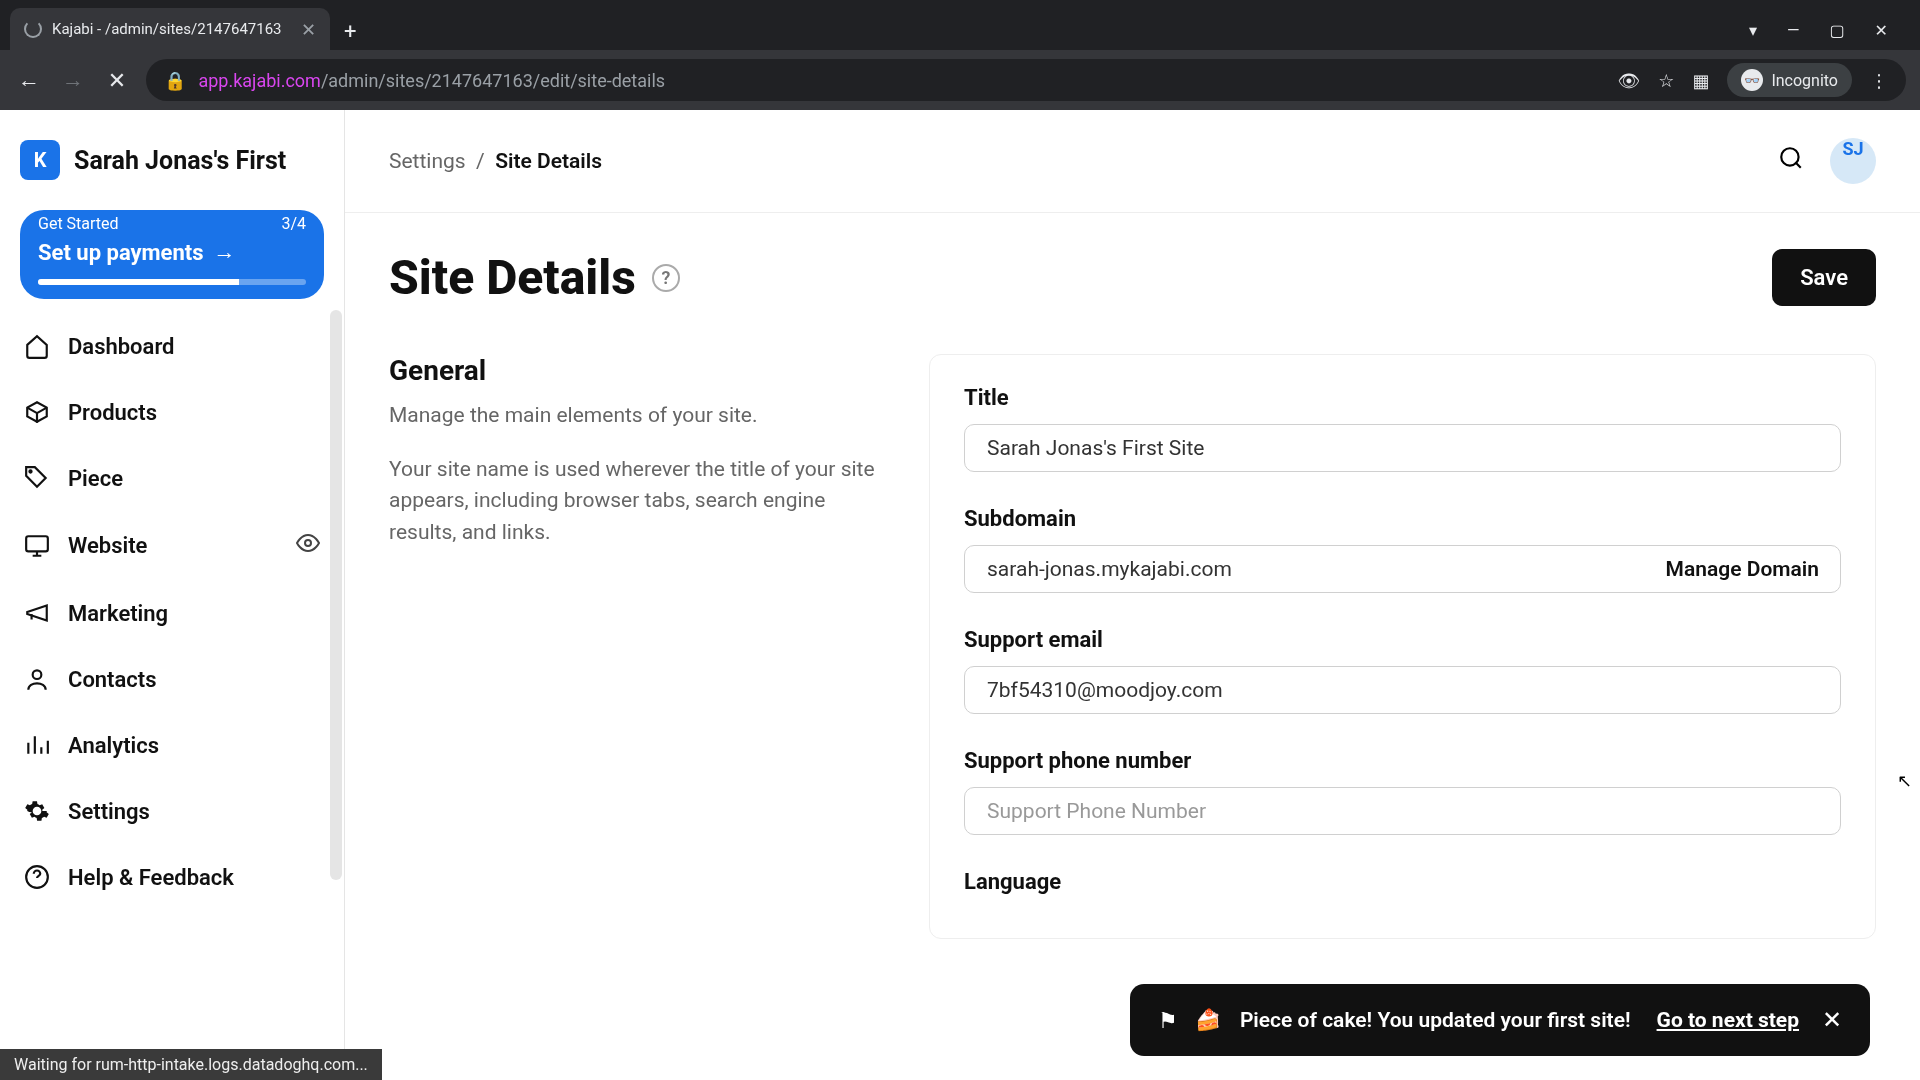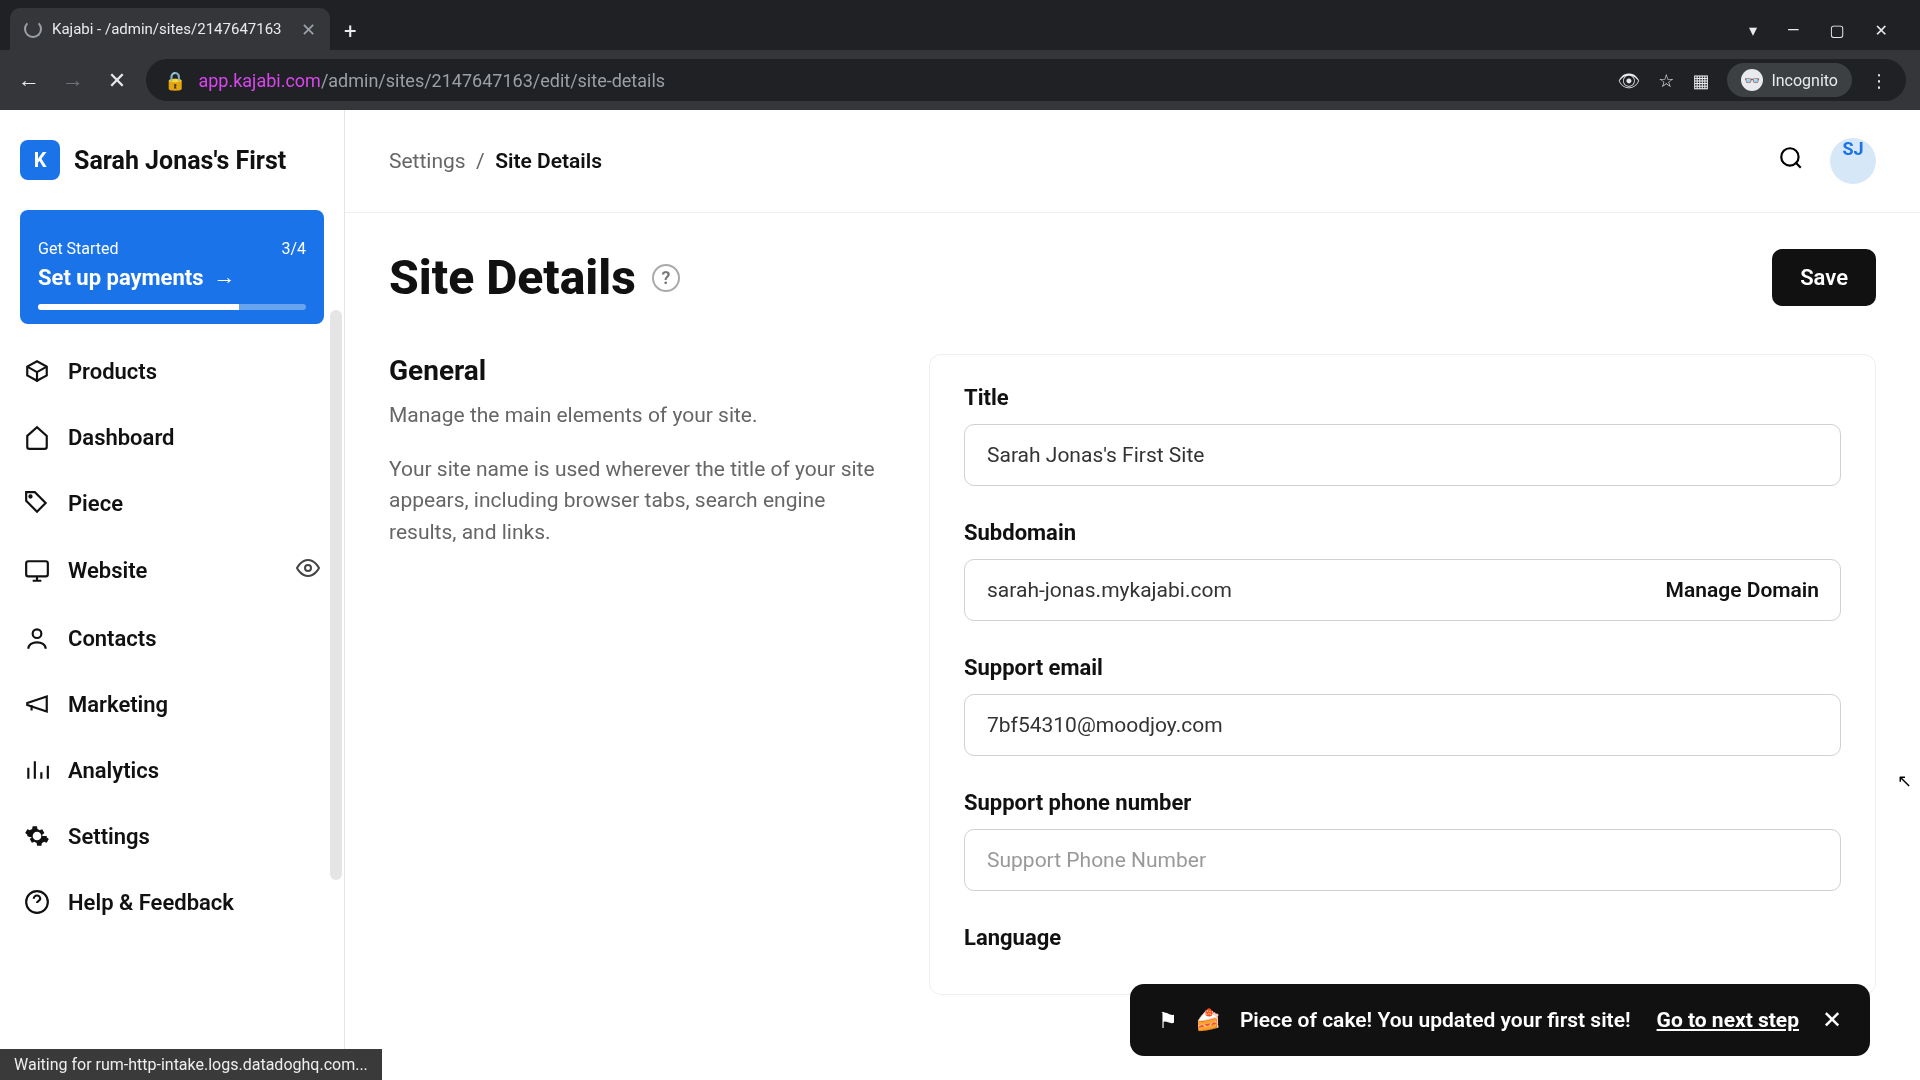--- a/index.html
+++ b/index.html
@@ -29,7 +29,7 @@
 .brand { display: flex; align-items: center; gap: 14px; padding: 10px 6px 24px; }
 .brand-logo { width: 40px; height: 40px; background: #1a73e8; border-radius: 8px; display: flex; align-items: center; justify-content: center; color: #fff; font-weight: 700; font-size: 20px; }
 .brand-name { font-size: 25px; font-weight: 700; color: #111; }
-.get-started { background: #1a73e8; color: #fff; border-radius: 8px; padding: 29px 18px 14px; margin: 6px 6px 20px; }
+.get-started { background: #1a73e8; color: #fff; border-radius: 24px; padding: 4px 18px 14px; margin: 6px 6px 20px; }
 .gs-top { display: flex; justify-content: space-between; font-size: 16px; margin-bottom: 6px; }
 .gs-main { font-size: 22px; font-weight: 700; display: flex; align-items: center; gap: 10px; }
 .gs-main .arrow { font-size: 22px; }

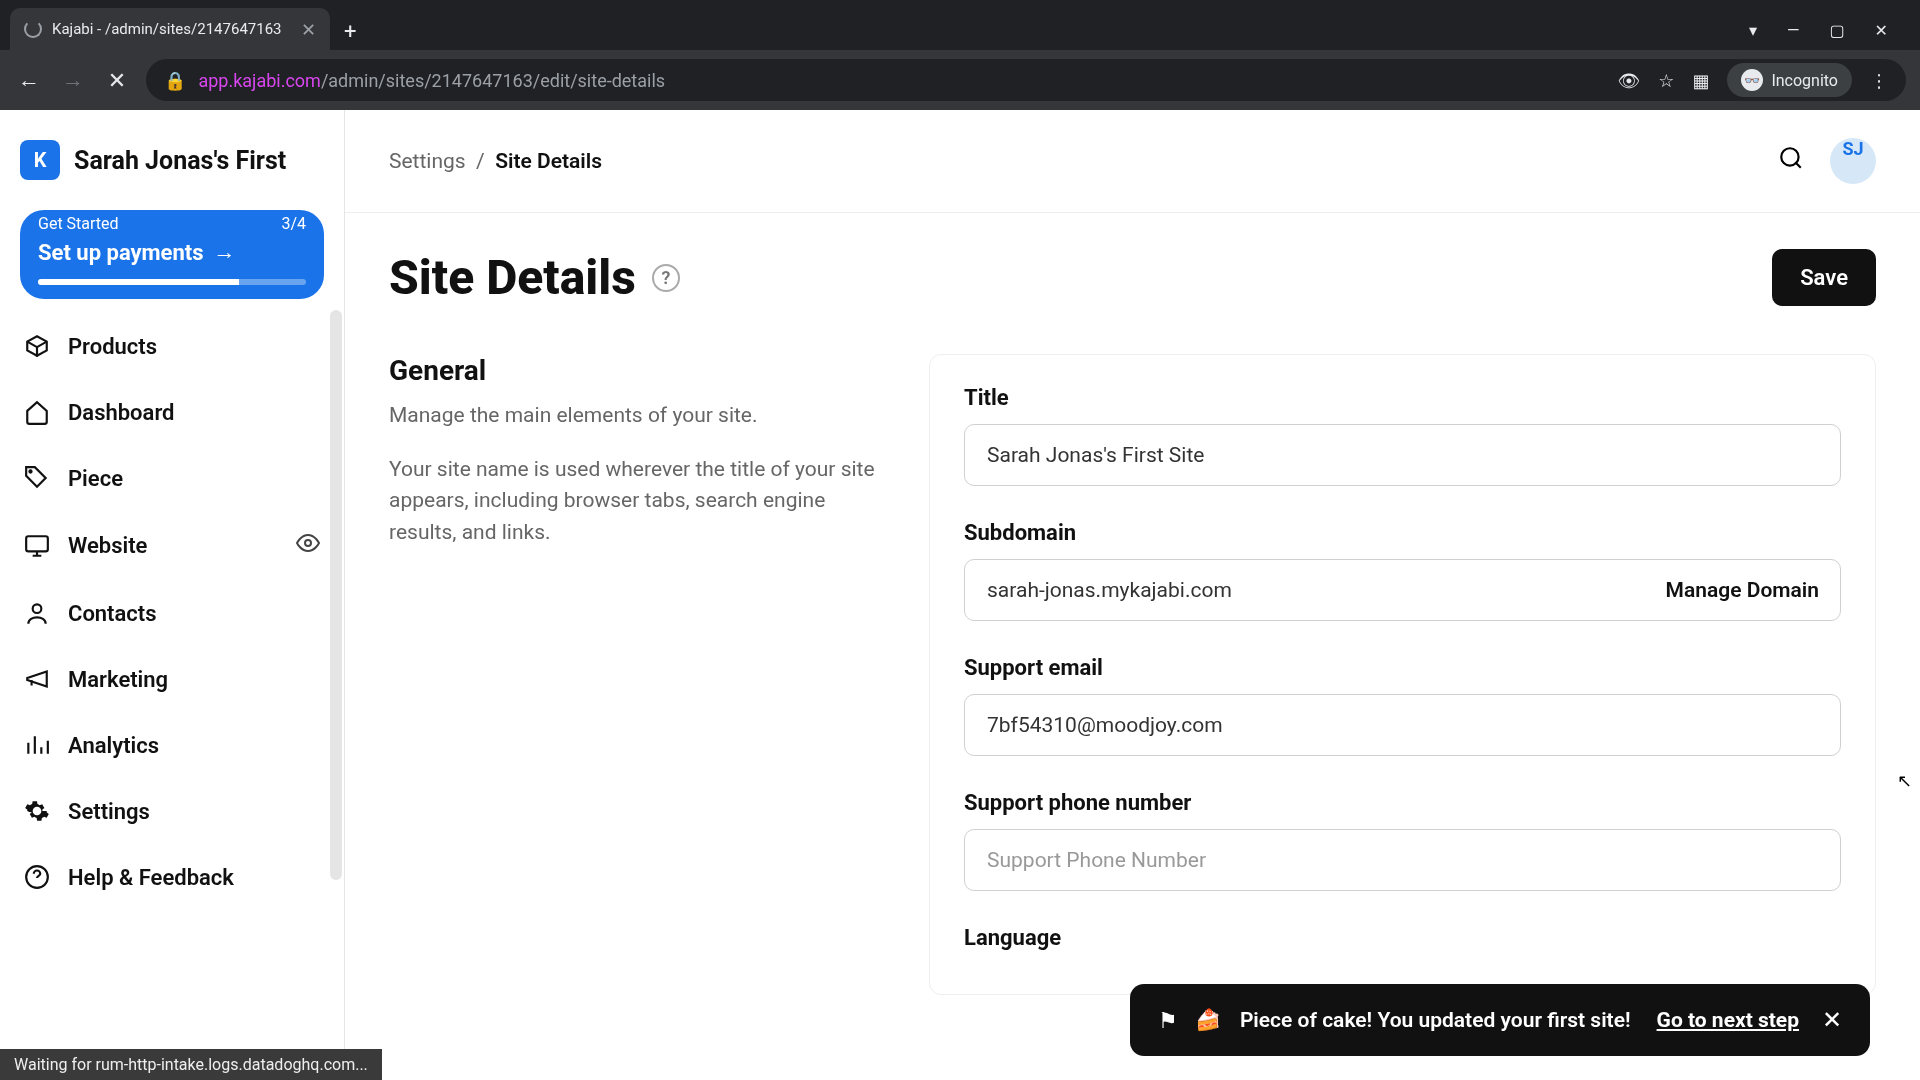--- a/index.html
+++ b/index.html
@@ -145,19 +145,19 @@
       <div class="nav-item">
         <span class="icon">
             <svg viewBox="0 0 24 24" fill="none" stroke="currentColor" stroke-width="2">
+              <path d="M3 11l9-8 9 8v10a2 2 0 01-2 2H5a2 2 0 01-2-2z"></path>
+            </svg>
+          </span>
+        <span>Dashboard</span>
+      </div>
+      <div class="nav-item">
+        <span class="icon">
+            <svg viewBox="0 0 24 24" fill="none" stroke="currentColor" stroke-width="2">
               <path d="M21 16V8l-9-5-9 5v8l9 5 9-5z"></path>
               <path d="M3 8l9 5 9-5M12 22V13"></path>
             </svg>
           </span>
         <span>Products</span>
-      </div>
-      <div class="nav-item">
-        <span class="icon">
-            <svg viewBox="0 0 24 24" fill="none" stroke="currentColor" stroke-width="2">
-              <path d="M3 11l9-8 9 8v10a2 2 0 01-2 2H5a2 2 0 01-2-2z"></path>
-            </svg>
-          </span>
-        <span>Dashboard</span>
       </div>
       <div class="nav-item">
         <span class="icon">

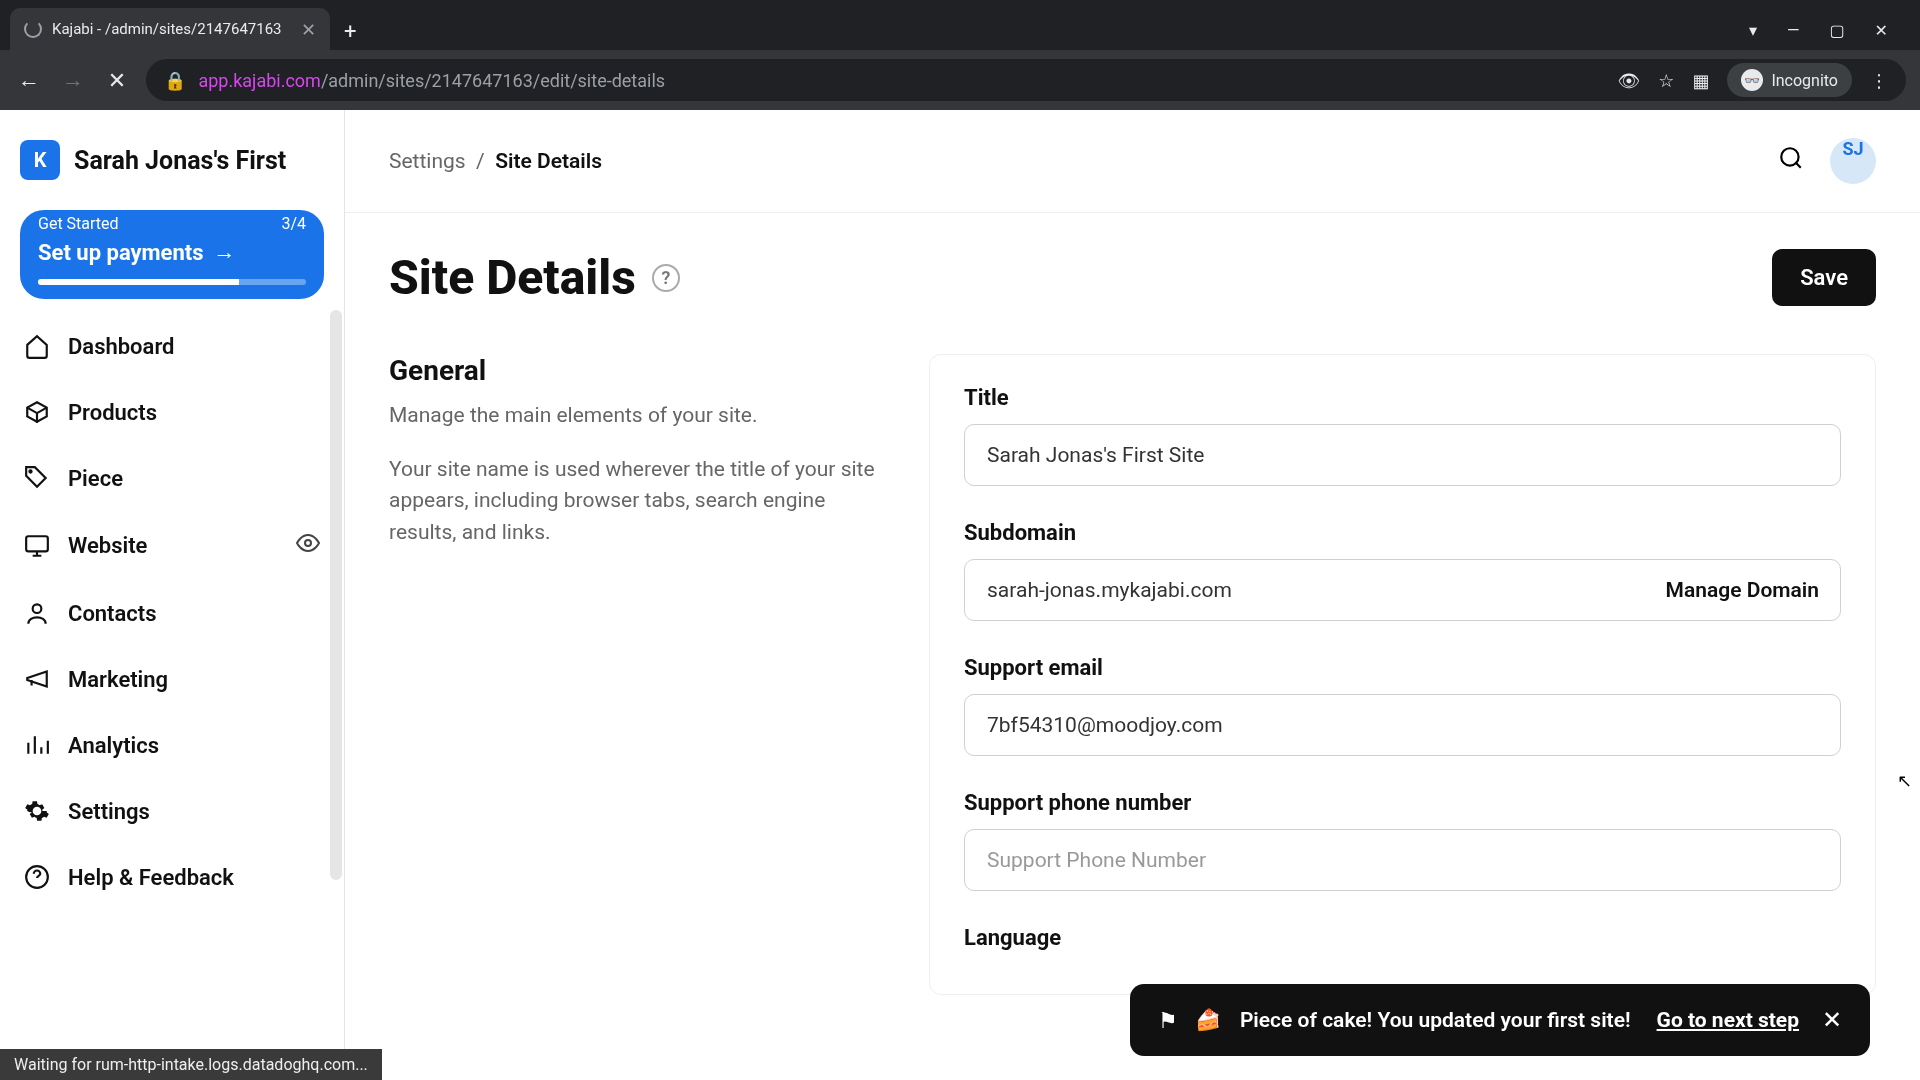--- a/index.html
+++ b/index.html
@@ -61,7 +61,7 @@
 .form-card { border: 1px solid #eee; border-radius: 12px; padding: 30px 34px; }
 .field { margin-bottom: 34px; }
 .field-label { font-size: 22px; font-weight: 700; color: #111; margin-bottom: 14px; display: block; }
-.field-input { width: 100%; height: 62px; border: 1px solid #d0d0d0; border-radius: 10px; padding: 0 22px; font-size: 21px; color: #333; }
+.field-input { width: 100%; height: 48px; border: 1px solid #d0d0d0; border-radius: 10px; padding: 0 22px; font-size: 21px; color: #333; }
 .field-input::placeholder { color: #999; }
 .domain-row { position: relative; }
 .manage-link { position: absolute; right: 22px; top: 50%; transform: translateY(-50%); font-size: 21px; font-weight: 600; color: #111; }

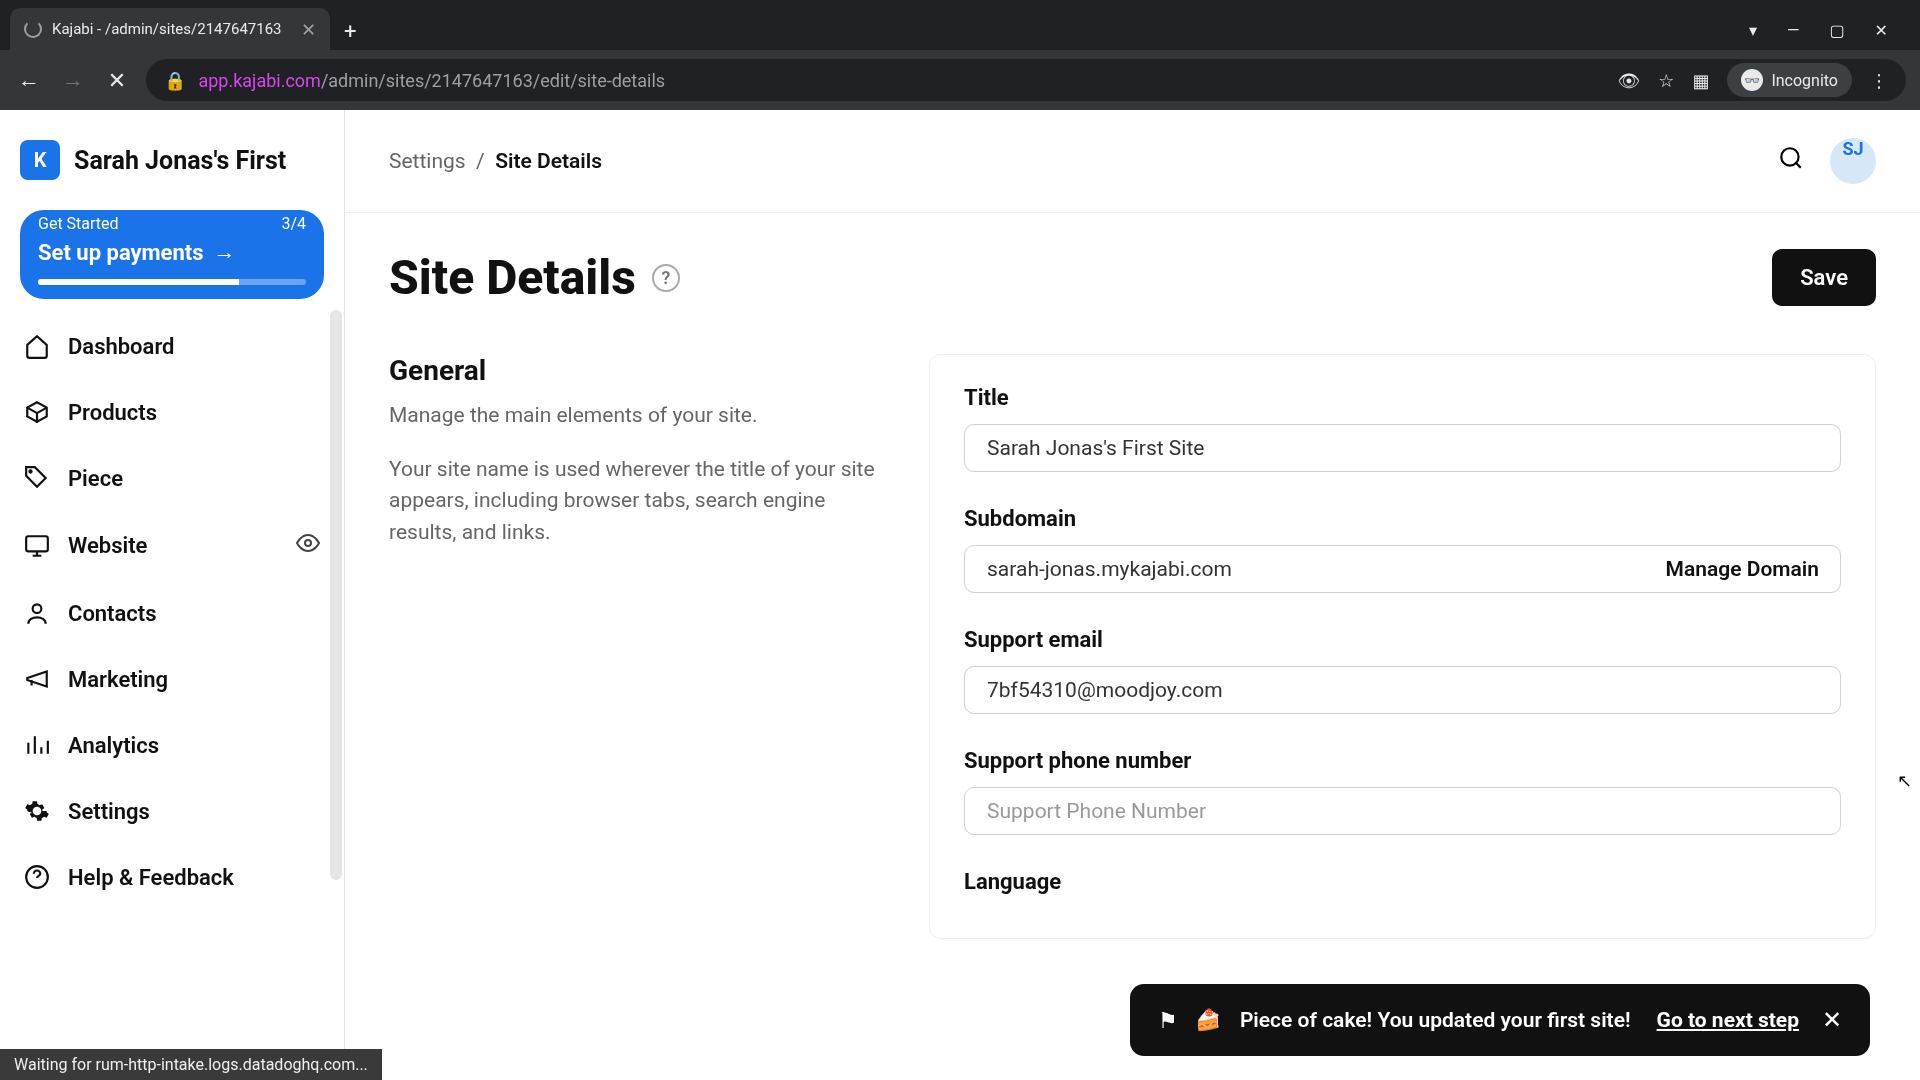--- a/index.html
+++ b/index.html
@@ -184,20 +184,20 @@
       <div class="nav-item">
         <span class="icon">
             <svg viewBox="0 0 24 24" fill="none" stroke="currentColor" stroke-width="2">
+              <path d="M3 11l18-6v14L3 13z"></path>
+              <path d="M7 13v5"></path>
+            </svg>
+          </span>
+        <span>Marketing</span>
+      </div>
+      <div class="nav-item">
+        <span class="icon">
+            <svg viewBox="0 0 24 24" fill="none" stroke="currentColor" stroke-width="2">
               <circle cx="12" cy="8" r="4"></circle>
               <path d="M4 22c0-4 4-6 8-6s8 2 8 6"></path>
             </svg>
           </span>
         <span>Contacts</span>
-      </div>
-      <div class="nav-item">
-        <span class="icon">
-            <svg viewBox="0 0 24 24" fill="none" stroke="currentColor" stroke-width="2">
-              <path d="M3 11l18-6v14L3 13z"></path>
-              <path d="M7 13v5"></path>
-            </svg>
-          </span>
-        <span>Marketing</span>
       </div>
       <div class="nav-item">
         <span class="icon">

